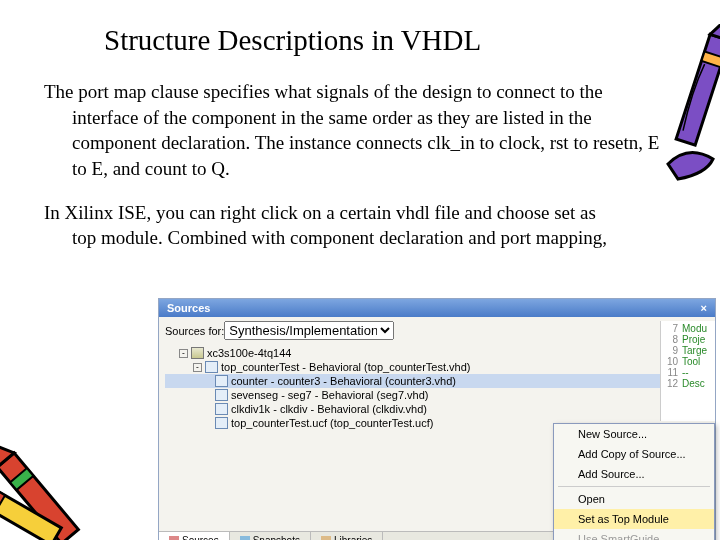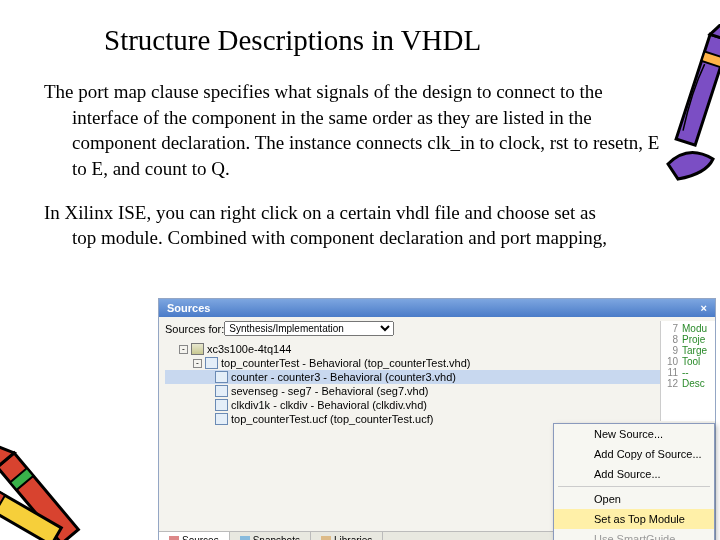--- a/index.html
+++ b/index.html
@@ -11,7 +11,7 @@
 .screenshot{position:absolute;left:158px;top:298px;width:558px;height:252px;background:#f4f3ee;border:1px solid #94a6c4;font-family:Tahoma,Arial,sans-serif;font-size:11px}
 .win-title{background:linear-gradient(#7da6e0,#4a7bc8);color:#fff;font-weight:bold;padding:3px 8px;font-size:11px;display:flex;justify-content:space-between}
 .srcfor{padding:4px 6px;font-size:11px;display:flex;align-items:center;}
-.srcfor select{font-size:10px;width:170px}
+.srcfor select{font-size:13px;width:170px}
 .tree{padding:2px 6px;font-size:11px}
 .tree .row{padding:1px 0;display:flex;align-items:center;gap:3px;white-space:nowrap}
 .tree .l1{padding-left:14px}

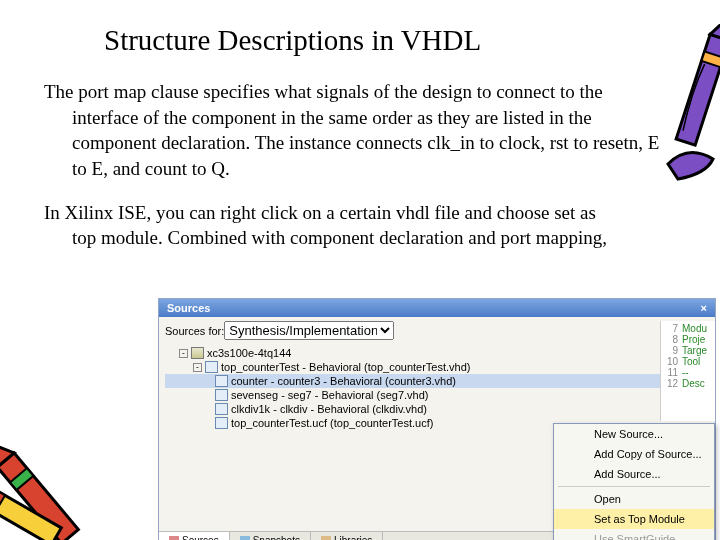--- a/index.html
+++ b/index.html
@@ -31,7 +31,7 @@
 .code-strip .ln .n{width:14px;text-align:right;color:#888}
 .code-strip .gr{color:#2a8a2a}
 .ctx-menu{position:absolute;right:0;top:124px;width:162px;background:#f7f7f2;border:1px solid #8a9abd;box-shadow:2px 2px 5px rgba(0,0,0,.25);font-size:11px;z-index:5}
-.ctx-menu .mi{padding:4px 12px 4px 40px}
+.ctx-menu .mi{padding:4px 12px 4px 24px}
 .ctx-menu .mi.hl{background:#fff0a8}
 .ctx-menu .mi.dis{color:#999}
 .ctx-menu hr{border:none;border-top:1px solid #ccc;margin:2px 4px}

